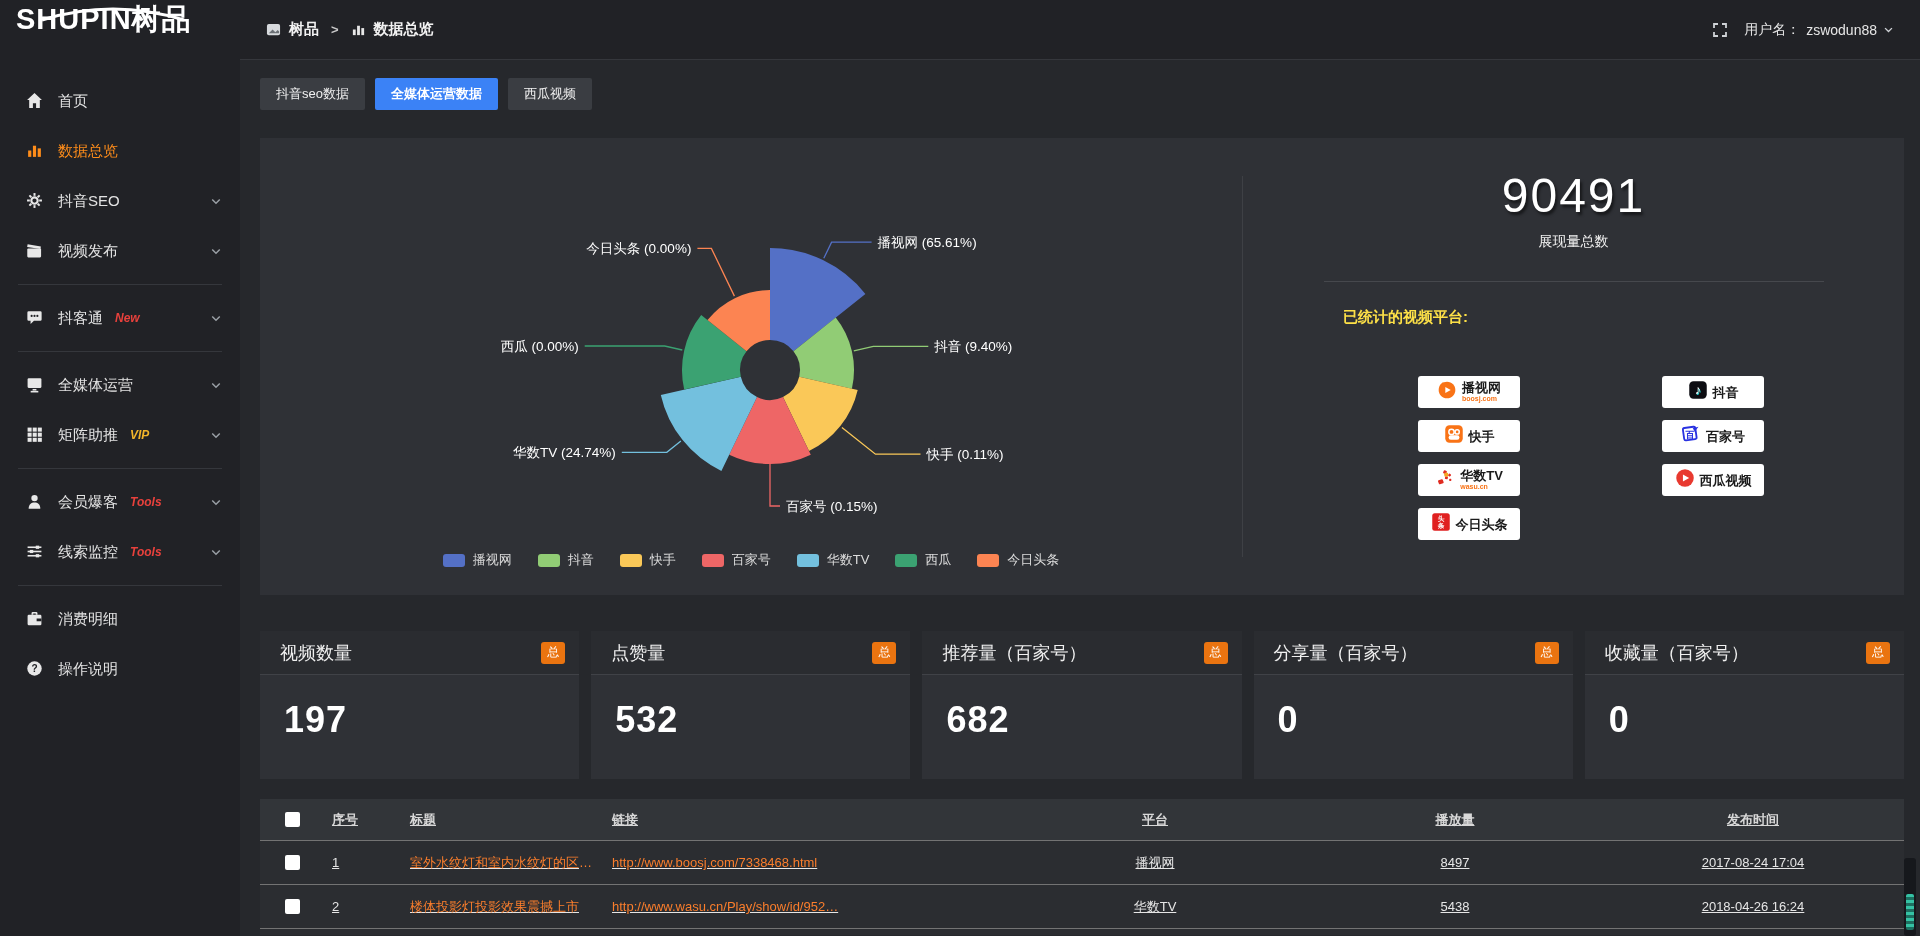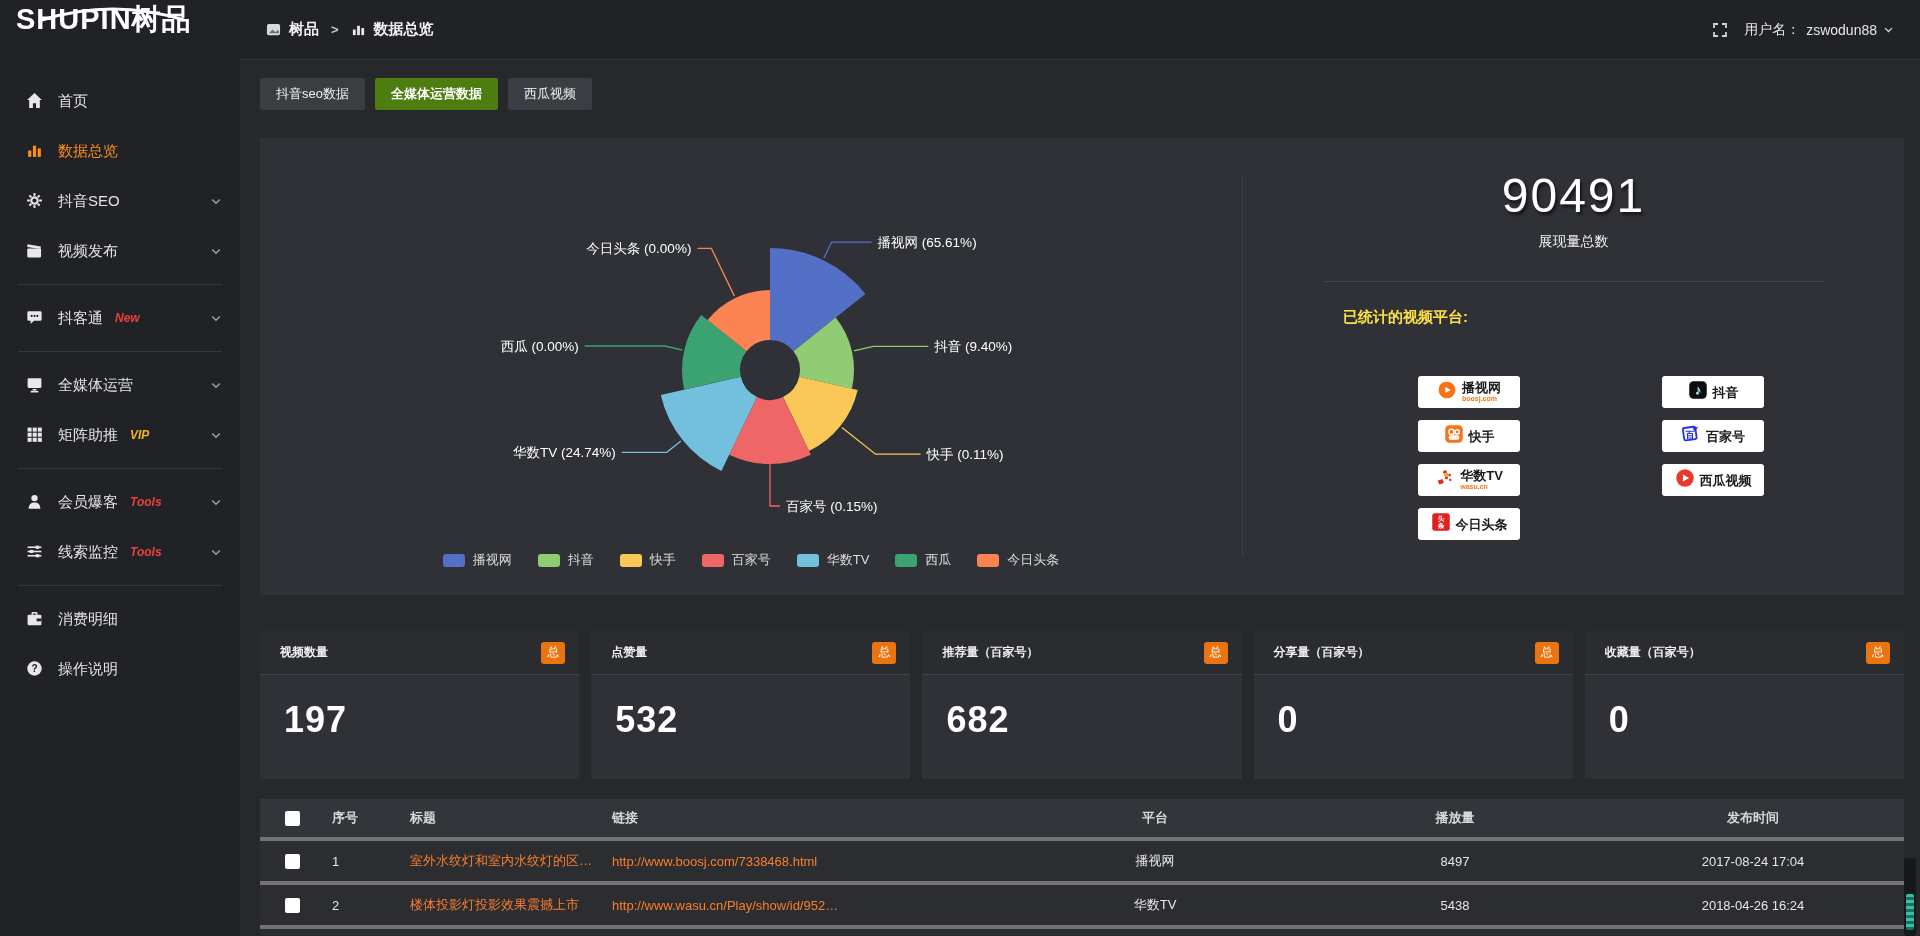--- a/index.html
+++ b/index.html
@@ -37,7 +37,7 @@
   .tabs { display:flex; gap:10px; margin-bottom:28px; }
   .tab { height:32px; padding:0 16px; display:flex; align-items:center; font-size:13px;
     background:#3a3d42; color:#f0f0f0; cursor:pointer; border-radius:2px; }
-  .tab.active { background:#4d7c0f; color:#fff; font-weight:bold; }
+  .tab.active { background:#3b82f6; color:#fff; font-weight:bold; }
 
   
   .panel { position:relative; background:#2f3136; height:457px; margin-bottom:36px; }

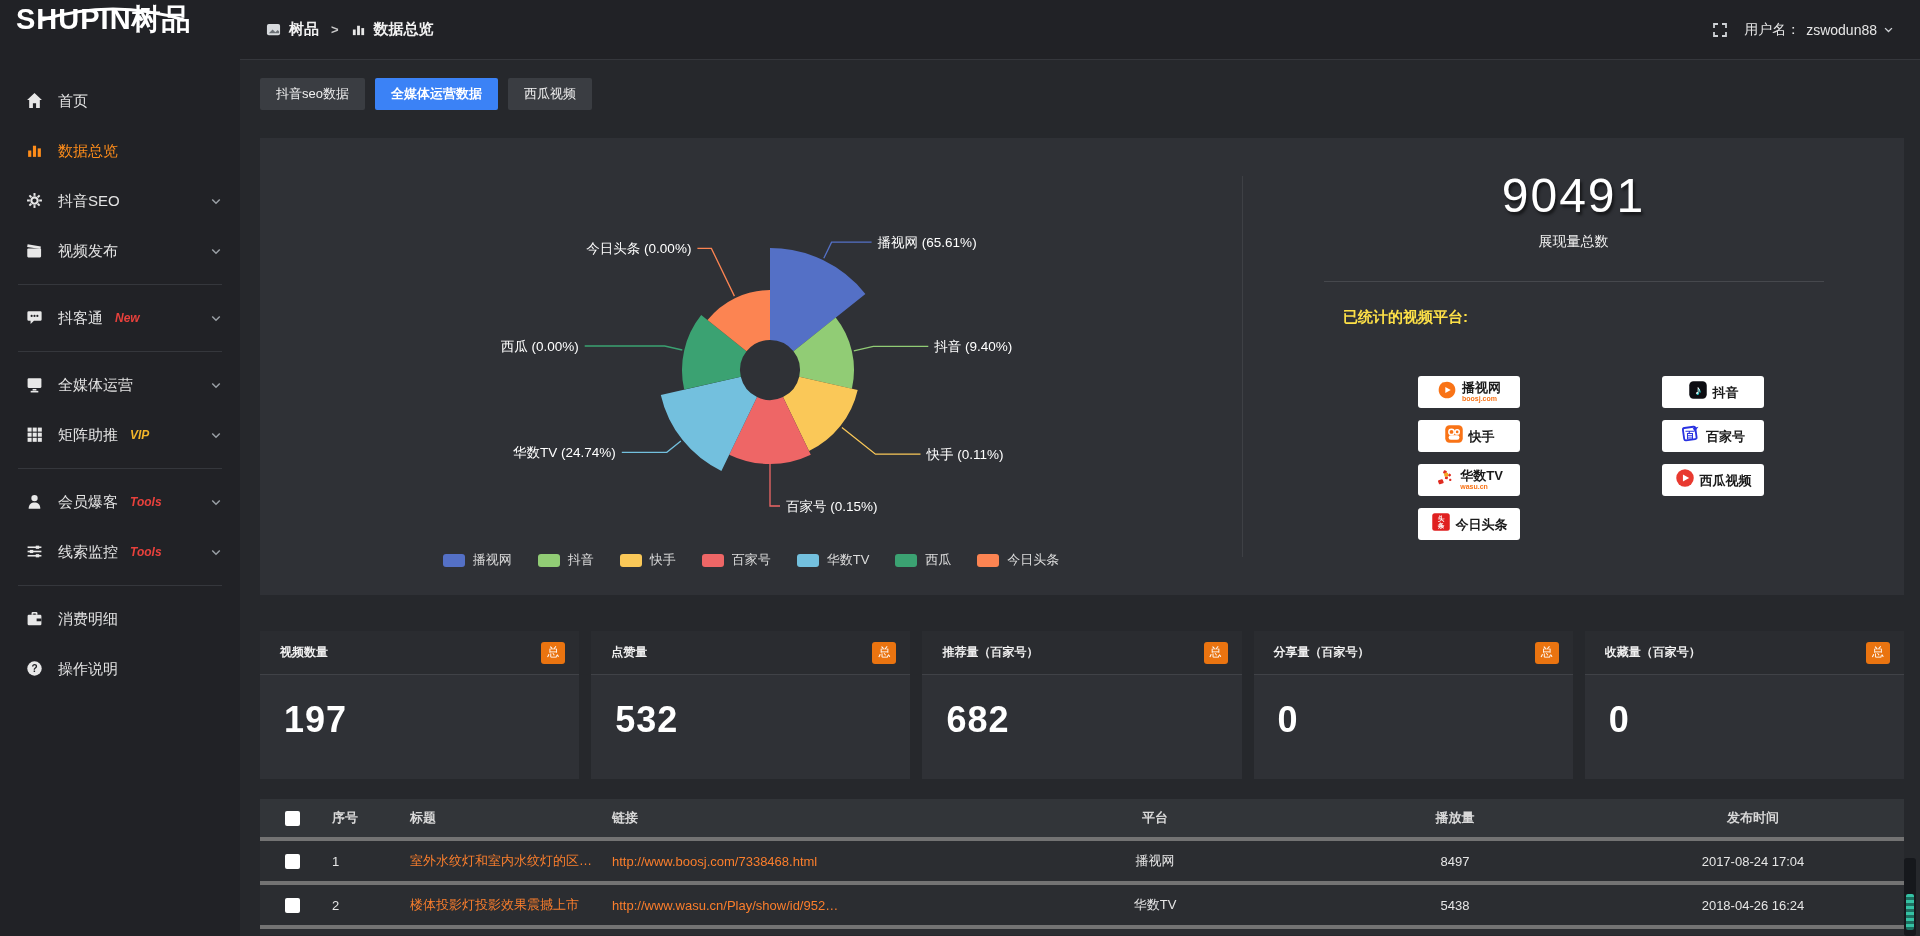--- a/index.html
+++ b/index.html
@@ -68,7 +68,7 @@
   .card { flex:1; background:#2f3136; height:148px; }
   .card-head { height:44px; display:flex; align-items:center; padding:0 14px 0 20px;
     background:#2a2c30; border-bottom:1px solid #404247; }
-  .card-title { font-size:12px; font-weight:bold; color:#f0f0f0; }
+  .card-title { font-size:18px; font-weight:normal; color:#f0f0f0; }
   .card-badge { margin-left:auto; width:24px; height:22px; background:#ea7410; color:#fff;
     font-size:12px; border-radius:3px; display:flex; align-items:center; justify-content:center; cursor:pointer; }
   .card-value { font-size:36px; font-weight:bold; color:#fff; padding:24px 0 0 24px; letter-spacing:1px; }

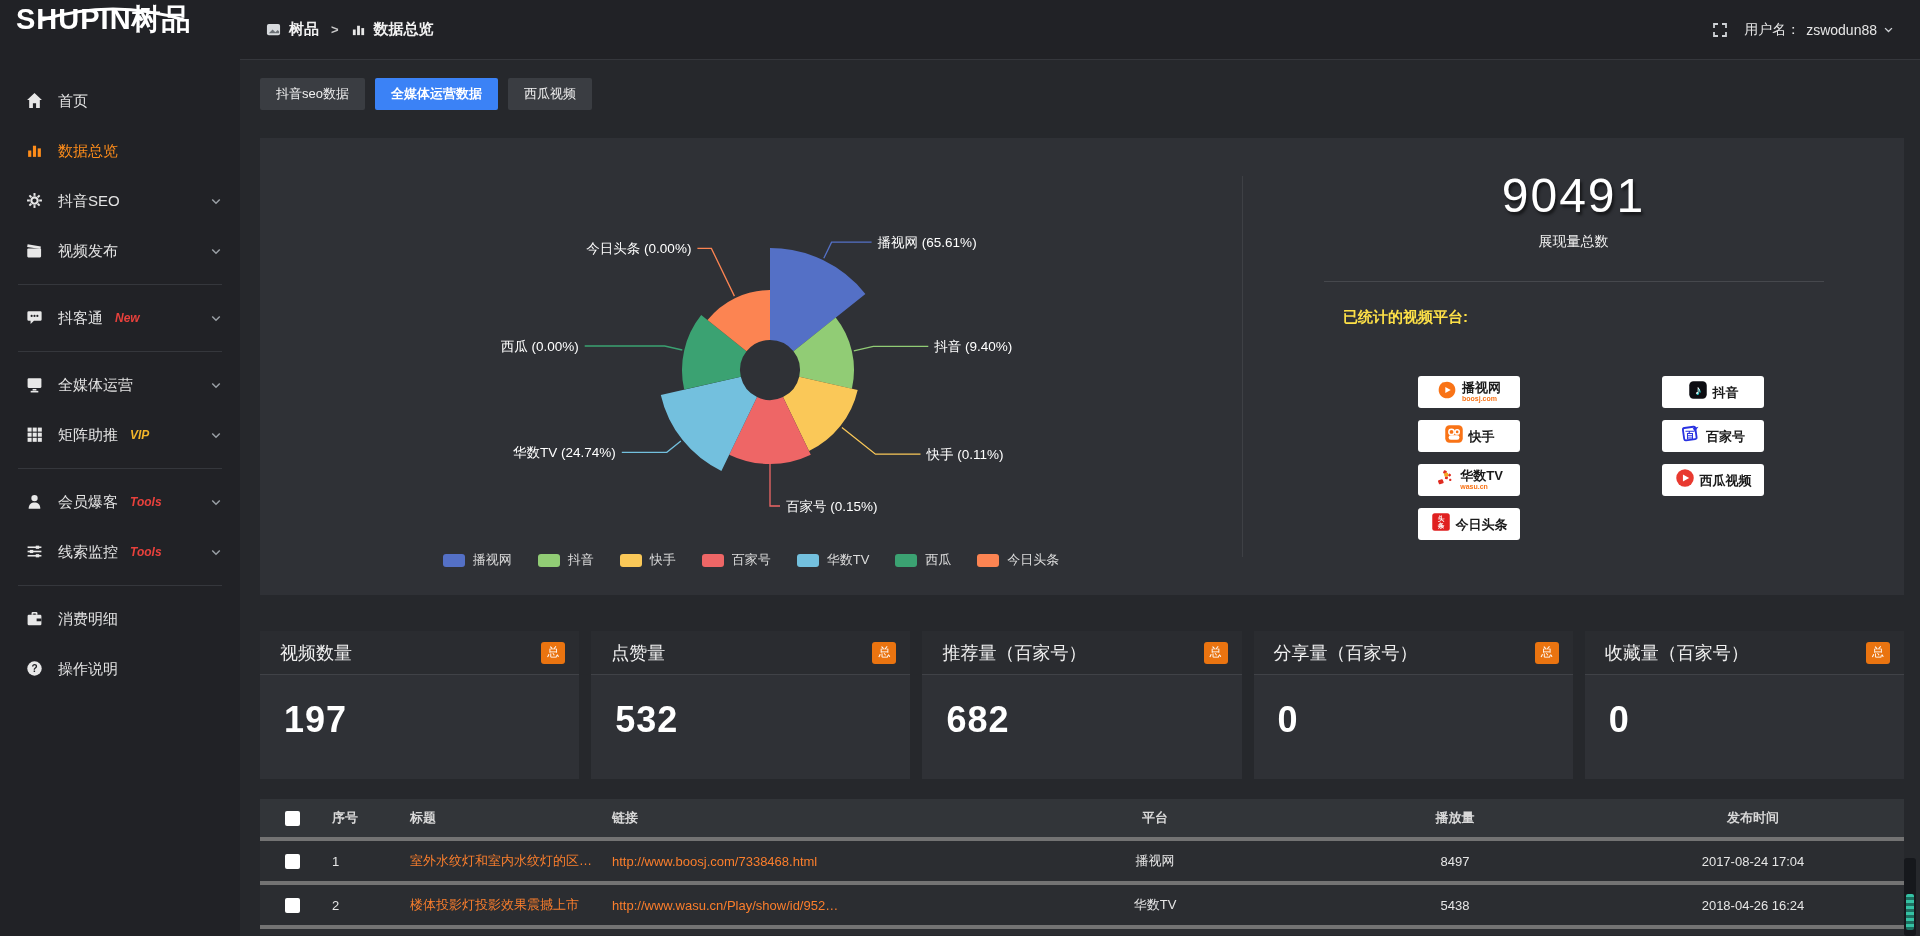--- a/index.html
+++ b/index.html
@@ -75,7 +75,7 @@
 
   
   .table { width:100%; font-size:13px; }
-  .trow { display:flex; align-items:center; height:44px; background:#2b2d31; border-bottom:4px solid #737373; }
+  .trow { display:flex; align-items:center; height:44px; background:#2b2d31; border-bottom:1px solid #737373;text-decoration:underline; }
   .trow.thead { background:#323539; height:42px; color:#d8d8d8; font-weight:bold; }
   .tc { padding:0 8px; white-space:nowrap; overflow:hidden; text-overflow:ellipsis; }
   .c-check { flex:0 0 64px; display:flex; justify-content:center; }

